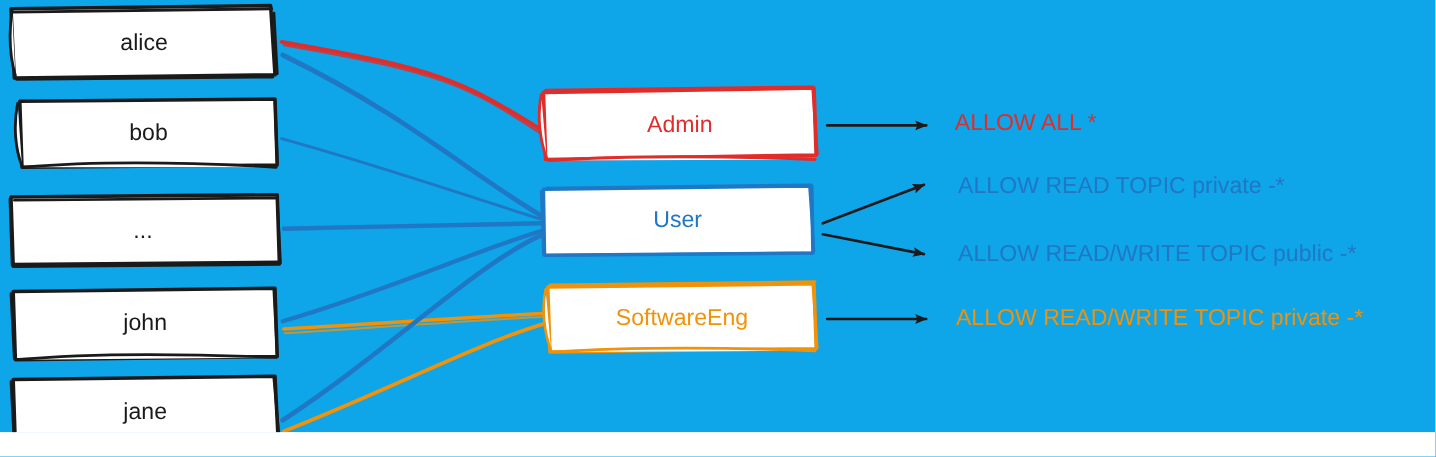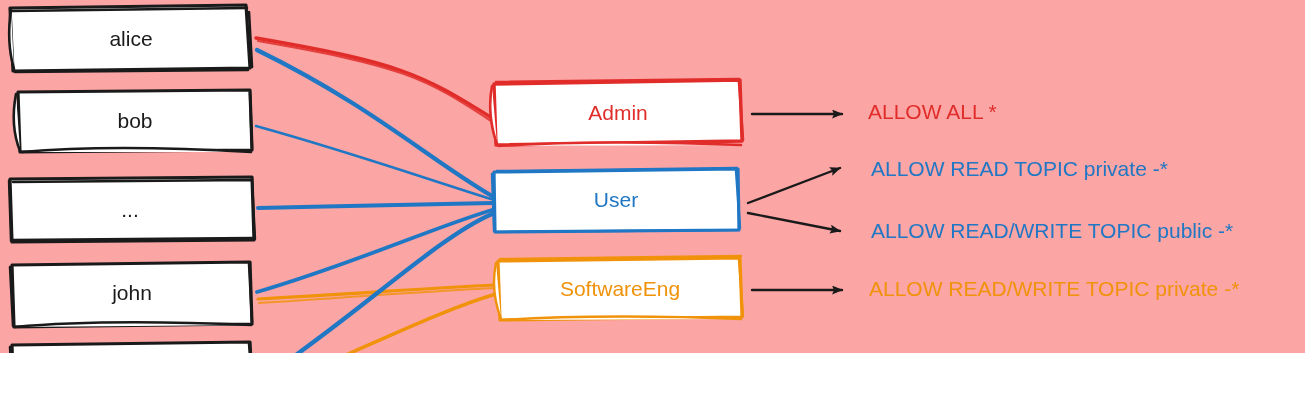--- a/index.html
+++ b/index.html
@@ -13,8 +13,8 @@
   #canvas {
     position: relative;
     width: 1305px;
-    height: 353px;
-    background: #fca5a5;
+    height: 393px;
+    background: #0ea5e9;
     overflow: hidden;
   }
   #diagram-svg {

